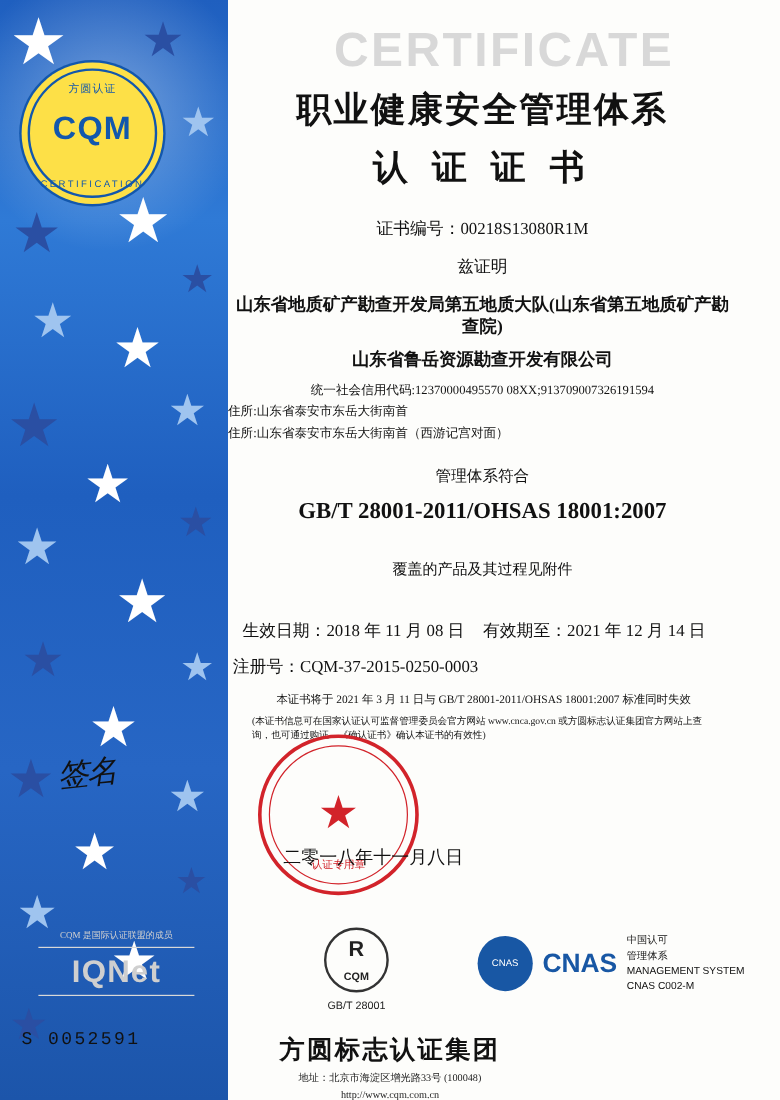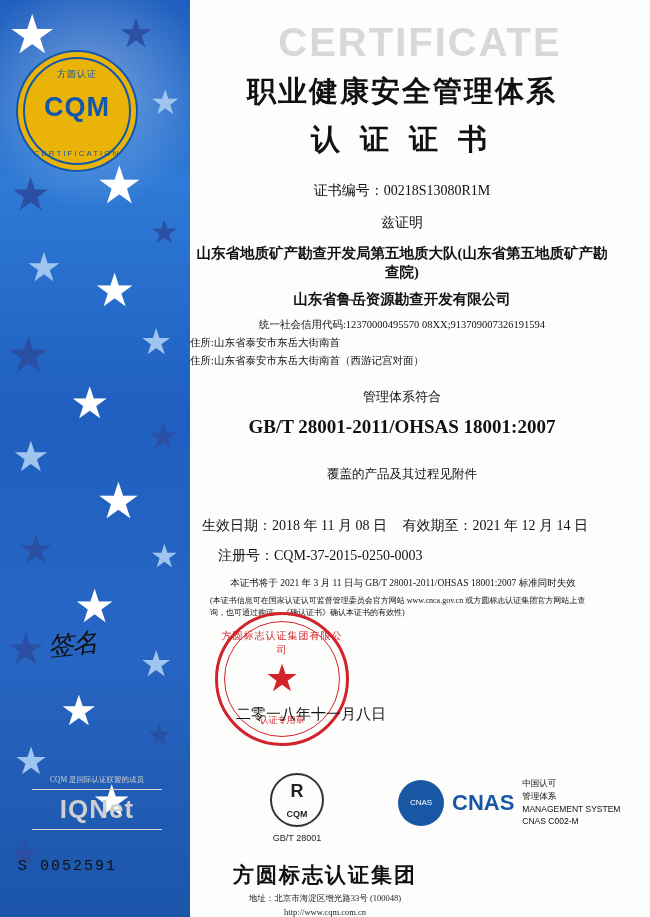--- a/index.html
+++ b/index.html
@@ -18,7 +18,7 @@
 
   
   .seal{position:absolute;left:18px;top:52px;width:118px;height:118px;border-radius:50%;
-    background:#eab308;box-shadow:0 0 0 2px #1257ad;}
+    background:#fde047;box-shadow:0 0 0 2px #1257ad;}
   .seal .ring{position:absolute;left:5px;top:5px;right:5px;bottom:5px;border:2px solid #1257ad;border-radius:50%;}
   .seal .cqm{position:absolute;left:0;right:0;top:40px;text-align:center;color:#1257ad;
     font-family:"Liberation Sans",sans-serif;font-weight:bold;font-size:27px;letter-spacing:1px;}

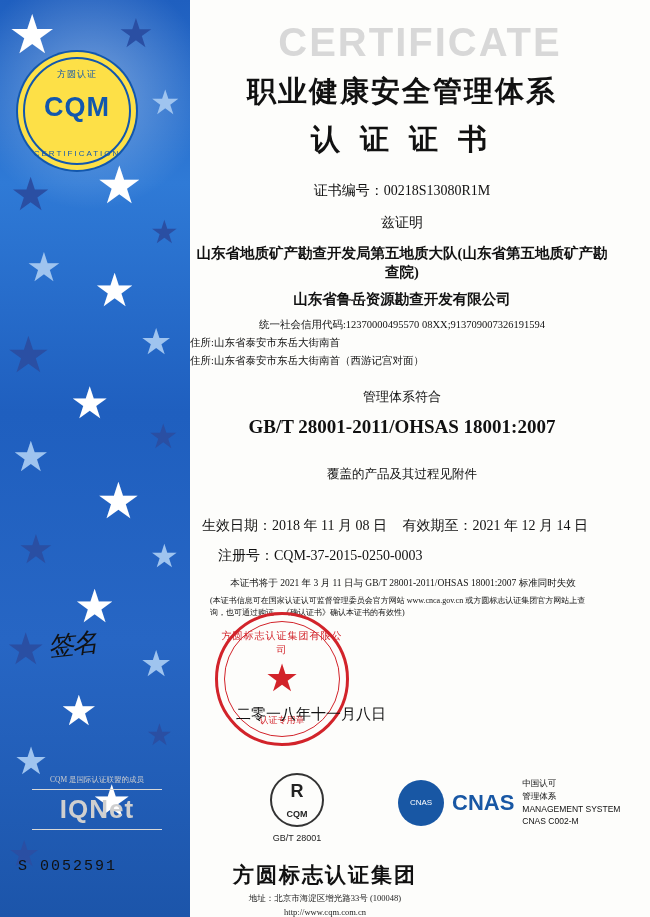--- a/index.html
+++ b/index.html
@@ -54,7 +54,7 @@
 
   .dates{margin-top:34px;display:flex;justify-content:space-between;padding:0 26px 0 12px;
     font-size:14px;color:#111;}
-  .regno{margin-top:12px;padding-left:28px;font-size:14px;color:#111;}
+  .regno{margin-top:12px;padding-left:4px;font-size:14px;color:#111;}
   .note1{margin-top:12px;padding-left:20px;padding-right:18px;font-size:9.5px;color:#111;text-align:center;}
   .note2{margin-top:5px;padding-left:20px;padding-right:18px;font-size:8px;color:#111;line-height:1.45;}
 

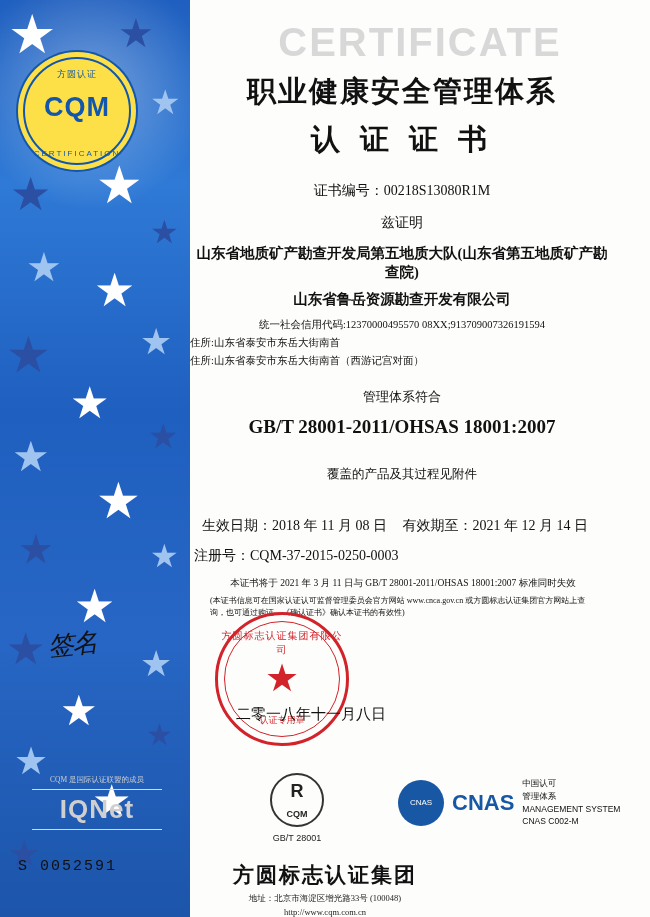--- a/index.html
+++ b/index.html
@@ -189,7 +189,6 @@
 
   <div class="stamp">
     <div class="inner"></div>
-    <div class="arc">方圆标志认证集团有限公司</div>
     <div class="startxt">★</div>
     <div class="arc2">认证专用章</div>
   </div>

